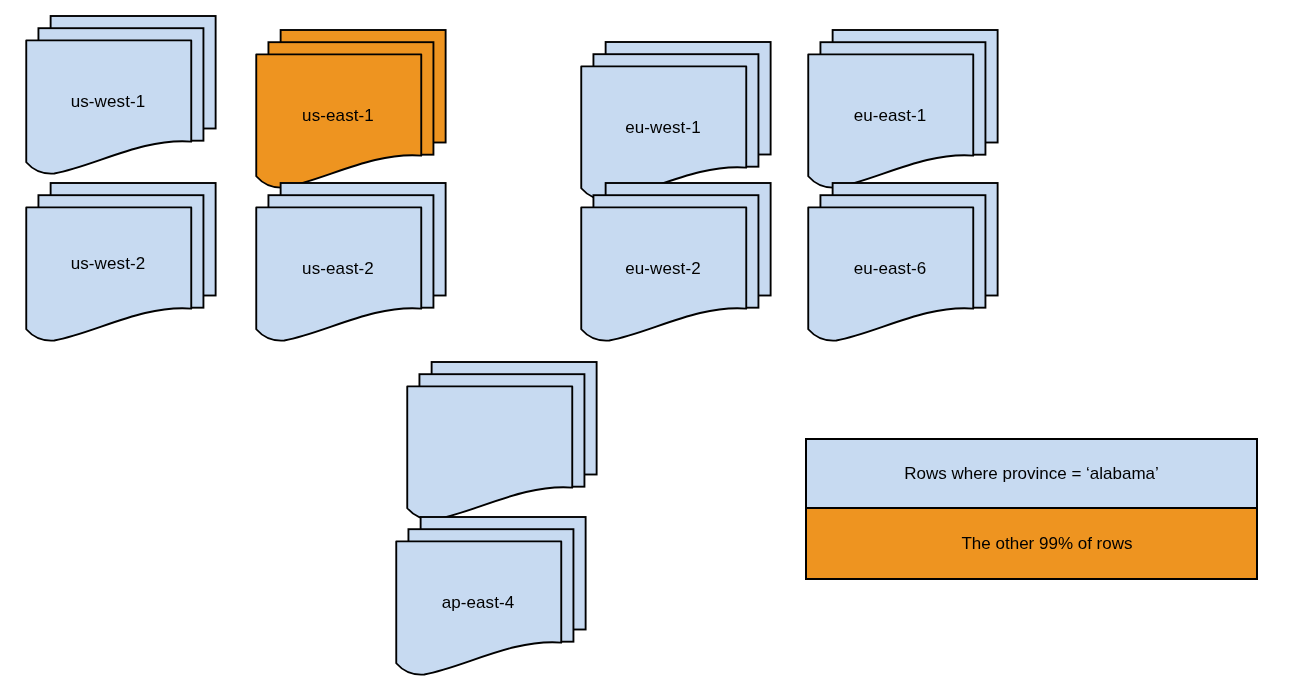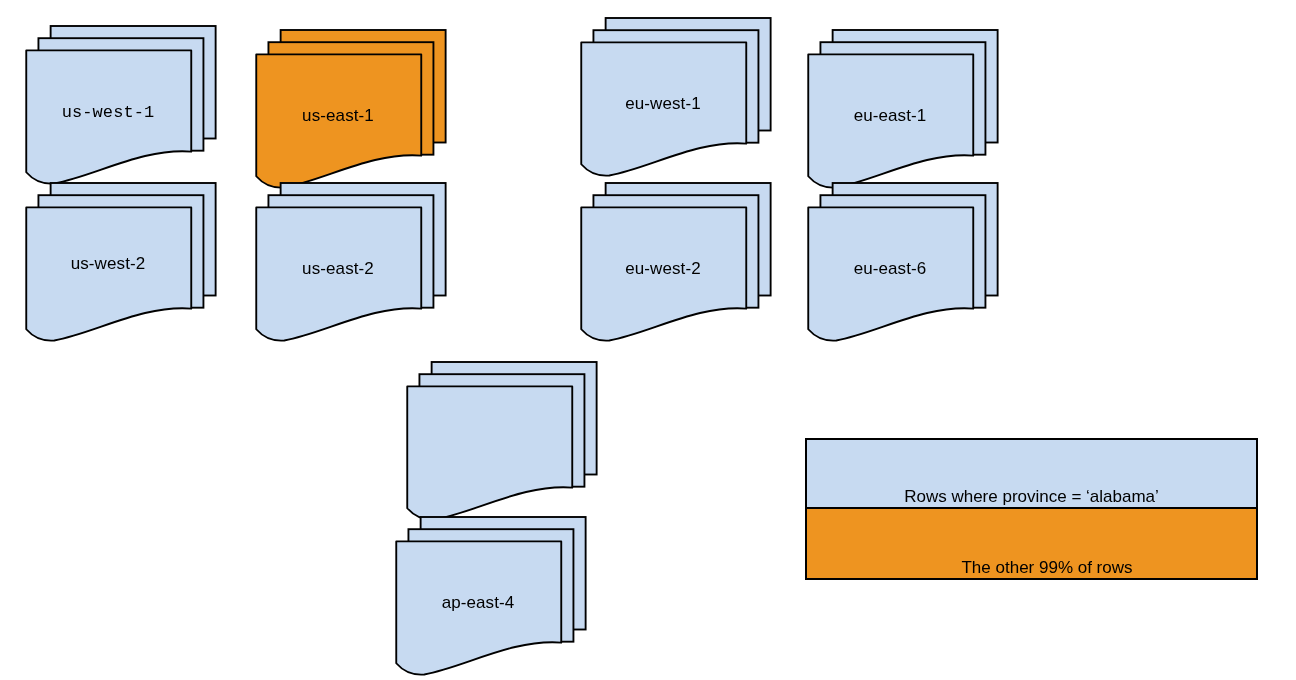--- a/index.html
+++ b/index.html
@@ -79,7 +79,7 @@
 <div id="canvas">
 
   <div id="stacks-root">
-      <div class="doc-stack" style="left: 20px; top: 26px; font-family: Liberation Mono, monospace;">
+      <div class="doc-stack" style="left: 20px; top: 16px;">
         <svg viewBox="0 0 200 160" width="200" height="160">
           <rect x="26" y="0" width="176" height="120" fill="#c7daf1" stroke="#000000" stroke-width="2"></rect>
           <rect x="13" y="13" width="176" height="120" fill="#c7daf1" stroke="#000000" stroke-width="2"></rect>

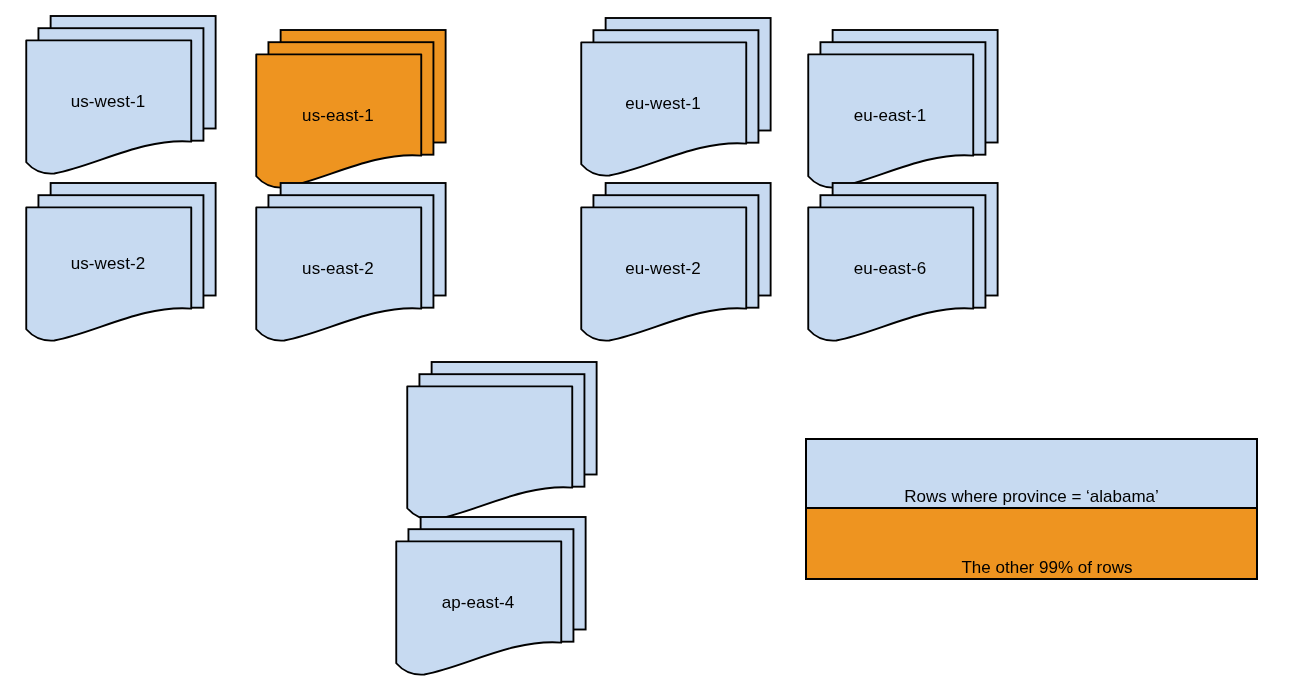--- a/index.html
+++ b/index.html
@@ -99,7 +99,7 @@
         </svg>
         <div class="doc-label" style="top: 26px;">us-east-1</div>
       </div>
-      <div class="doc-stack" style="left: 575px; top: 18px;">
+      <div class="doc-stack" style="left: 575px; top: 42px;">
         <svg viewBox="0 0 200 160" width="200" height="160">
           <rect x="26" y="0" width="176" height="120" fill="#c7daf1" stroke="#000000" stroke-width="2"></rect>
           <rect x="13" y="13" width="176" height="120" fill="#c7daf1" stroke="#000000" stroke-width="2"></rect>

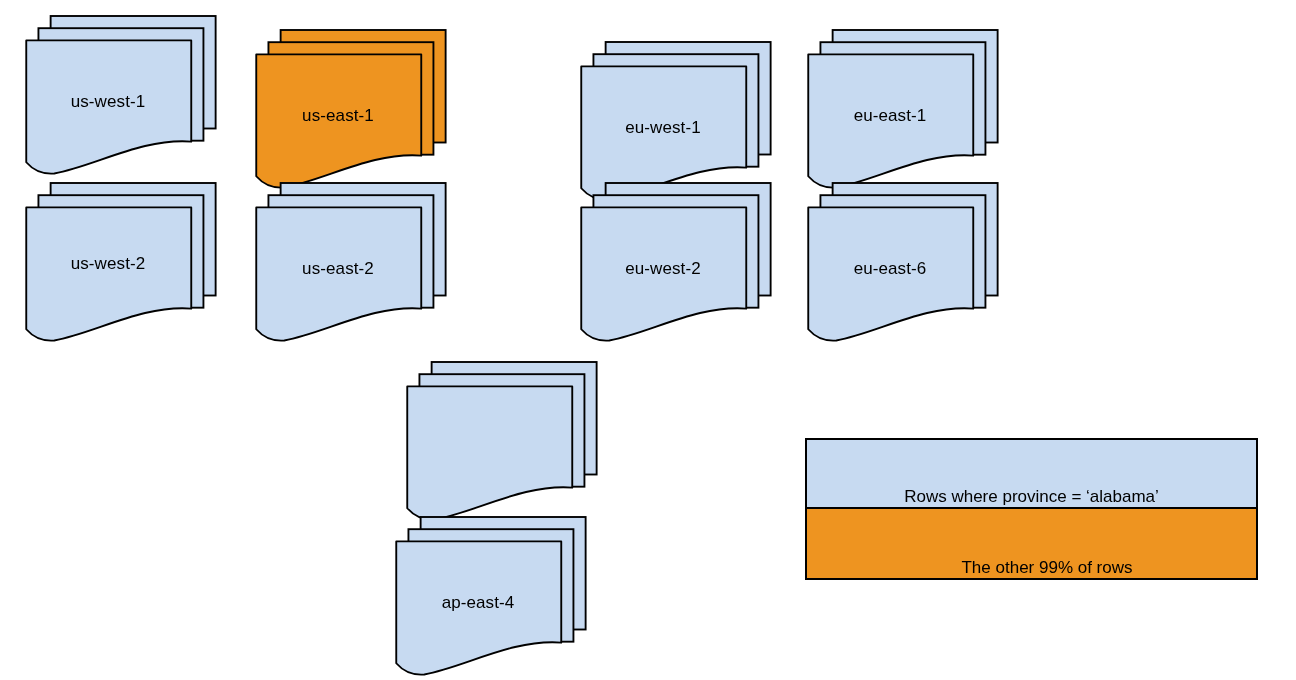--- a/index.html
+++ b/index.html
@@ -59,7 +59,7 @@
     height: 50%;
     box-sizing: border-box;
     display: flex;
-    align-items: flex-end;
+    align-items: center;
     justify-content: center;
     font-size: 17px;
     color: #000000;

